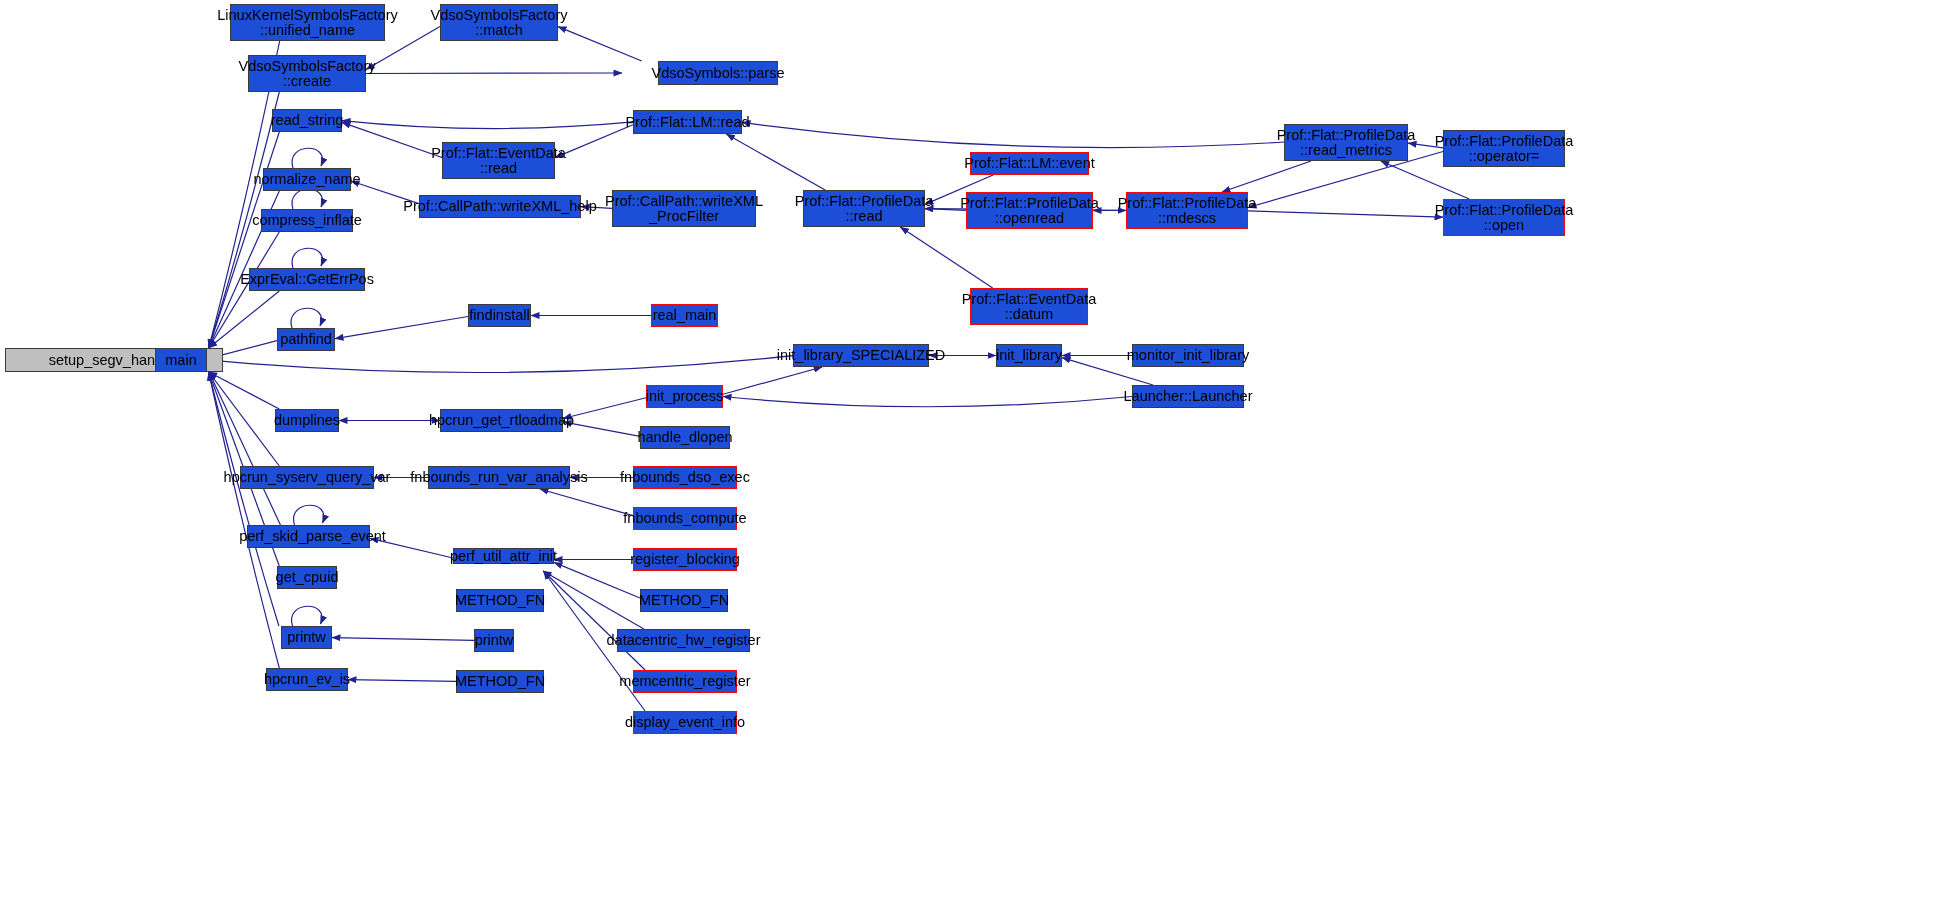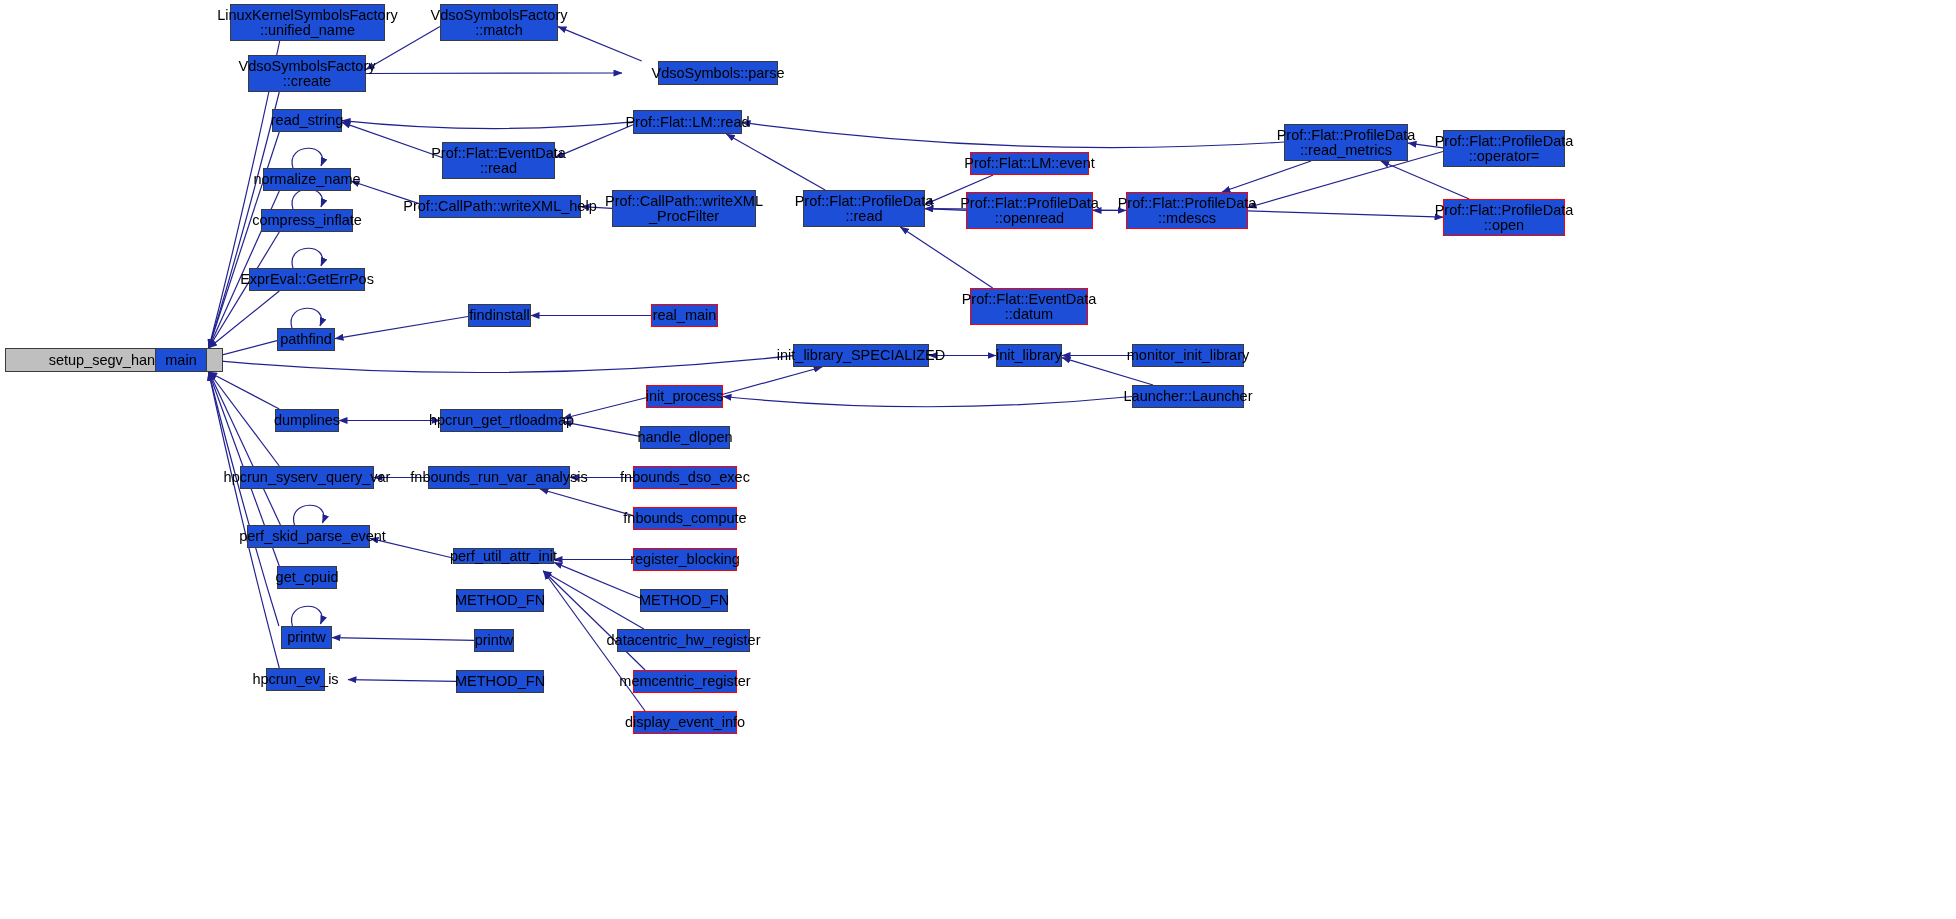--- a/index.html
+++ b/index.html
@@ -149,7 +149,7 @@
       <div class="node" style="left: 281px; top: 626px; width: 51px; height: 23px;">printw</div>
       <div class="node" style="left: 474px; top: 629px; width: 40px; height: 23px;">printw</div>
       <div class="node" style="left: 617px; top: 629px; width: 133px; height: 23px;">datacentric_hw_register</div>
-      <div class="node" style="left: 266px; top: 668px; width: 59px; height: 23px;">hpcrun_ev_is</div>
+      <div class="node" style="left: 266px; top: 668px; width: 82px; height: 23px;">hpcrun_ev_is</div>
       <div class="node" style="left: 456px; top: 670px; width: 88px; height: 23px;">METHOD_FN</div>
       <div class="node red" style="left: 633px; top: 670px; width: 104px; height: 23px;">memcentric_register</div>
       <div class="node red" style="left: 633px; top: 711px; width: 104px; height: 23px;">display_event_info</div>

